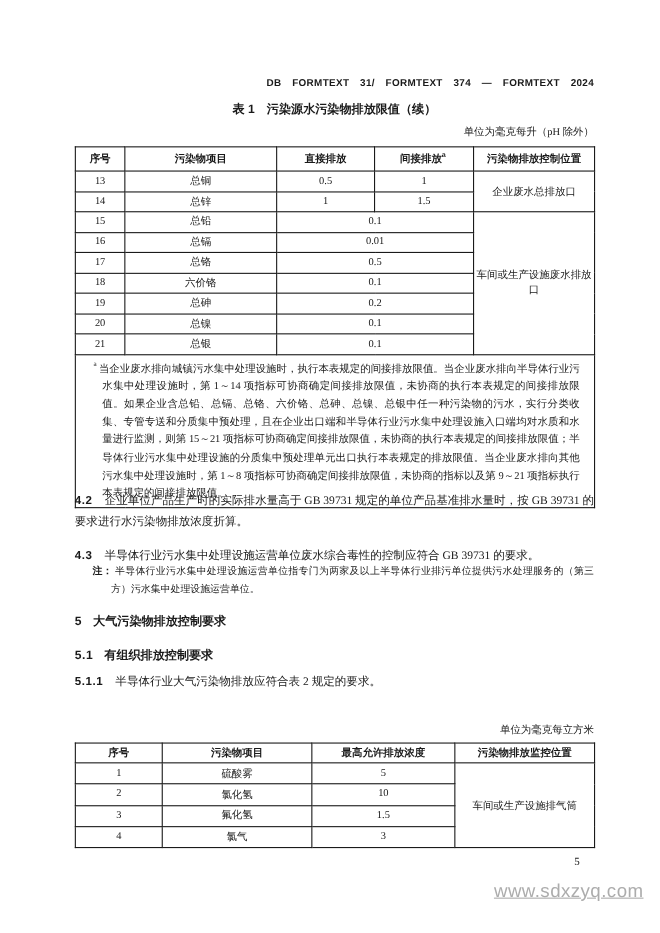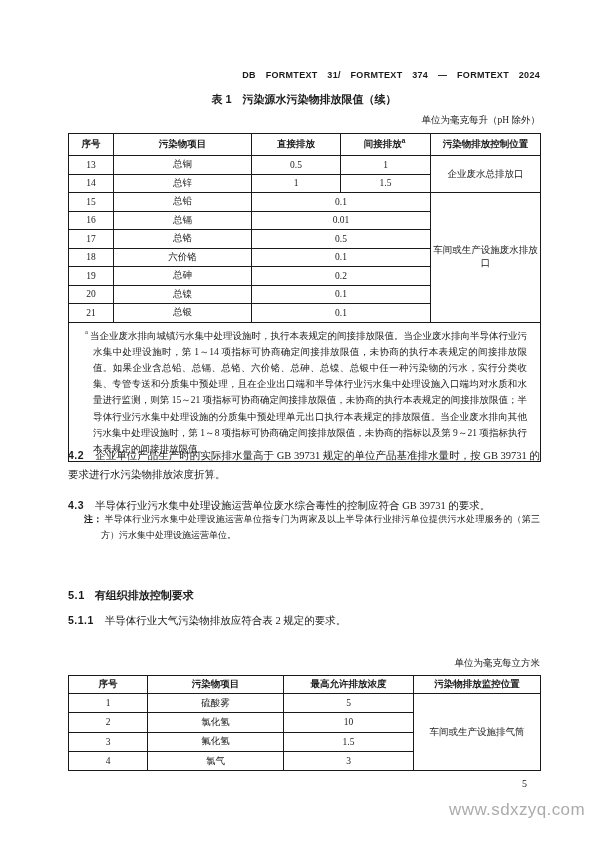--- a/index.html
+++ b/index.html
@@ -233,6 +233,7 @@
 
   <p class="note hang" style="top:512px"><span class="note-label">注：</span><span>半导体行业污水集中处理设施运营单位指专门为两家及以上半导体行业排污单位提供污水处理服务的（第三方）污水集中处理设施运营单位。</span></p>
 
+  <h2 class="heading" style="top:557px"><span class="clause-num">5</span><span>大气污染物排放控制要求</span></h2>
 
   <h3 class="heading" style="top:588px"><span class="clause-num">5.1</span><span>有组织排放控制要求</span></h3>
 

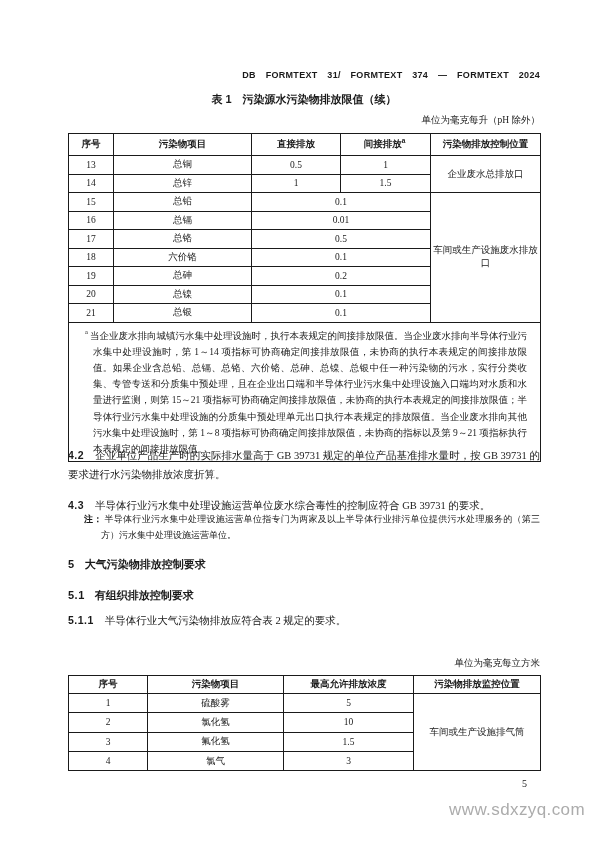--- a/index.html
+++ b/index.html
@@ -142,6 +142,7 @@
     font-size: 17px;
     color: #acacac;
     letter-spacing: 0.4px;
+    text-decoration: underline;
   }
 </style>
 </head>

